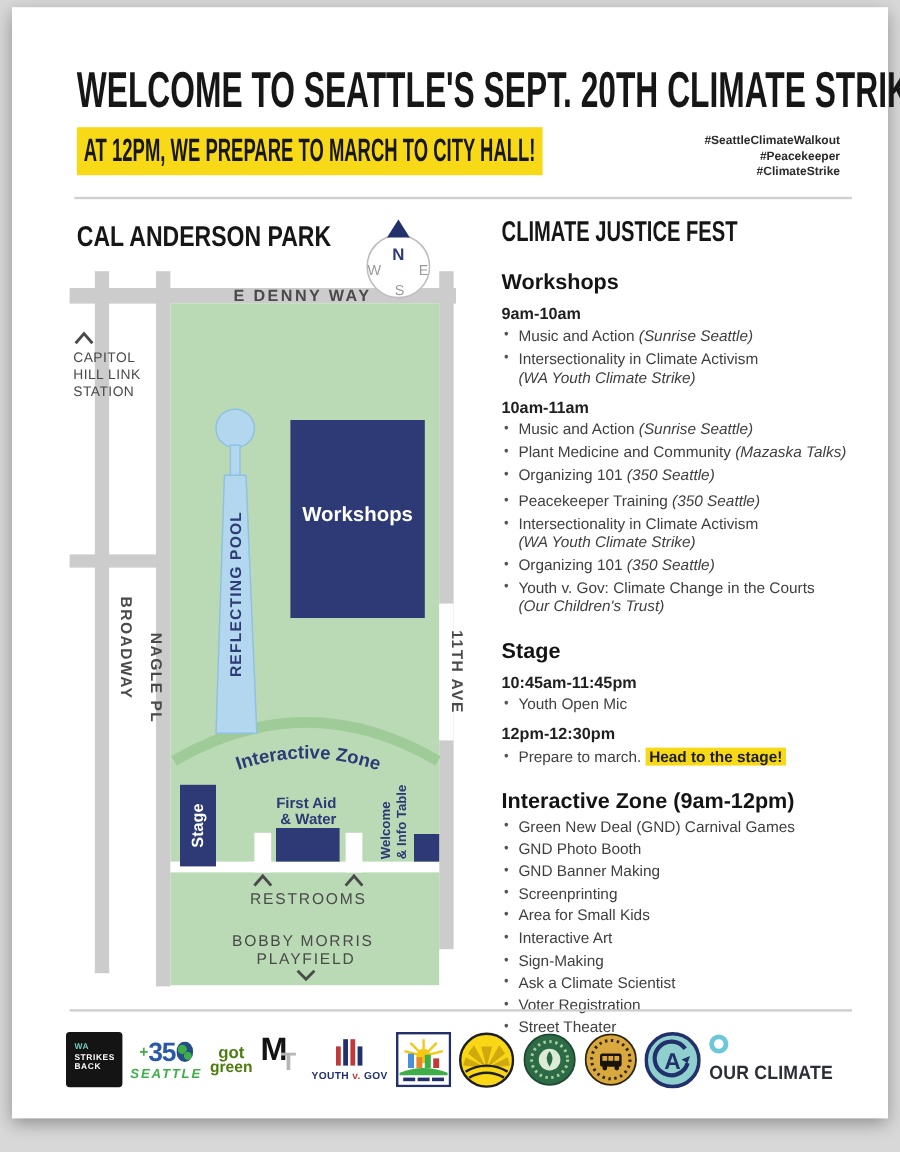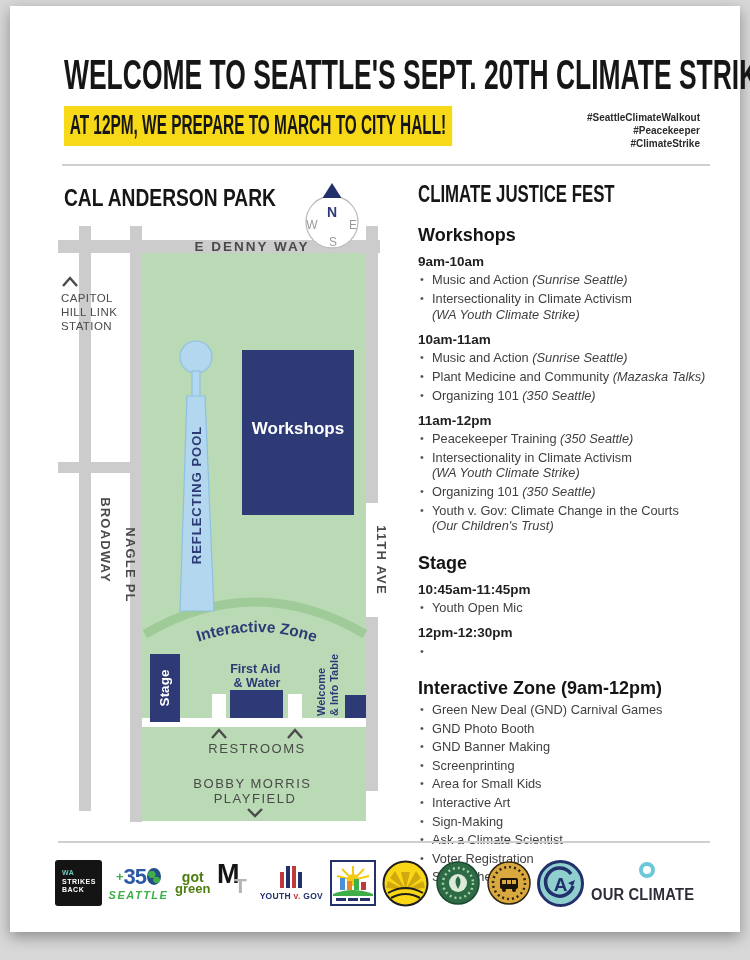--- a/index.html
+++ b/index.html
@@ -192,7 +192,6 @@
             <span class="txt">Organizing 101<span class="org"> (350 Seattle)</span></span>
           </li>
         </ul>
-        <div class="slot-time">11am-12pm</div>
         <ul class="bullets">
           <li class="item">
             <span class="dot">•</span>

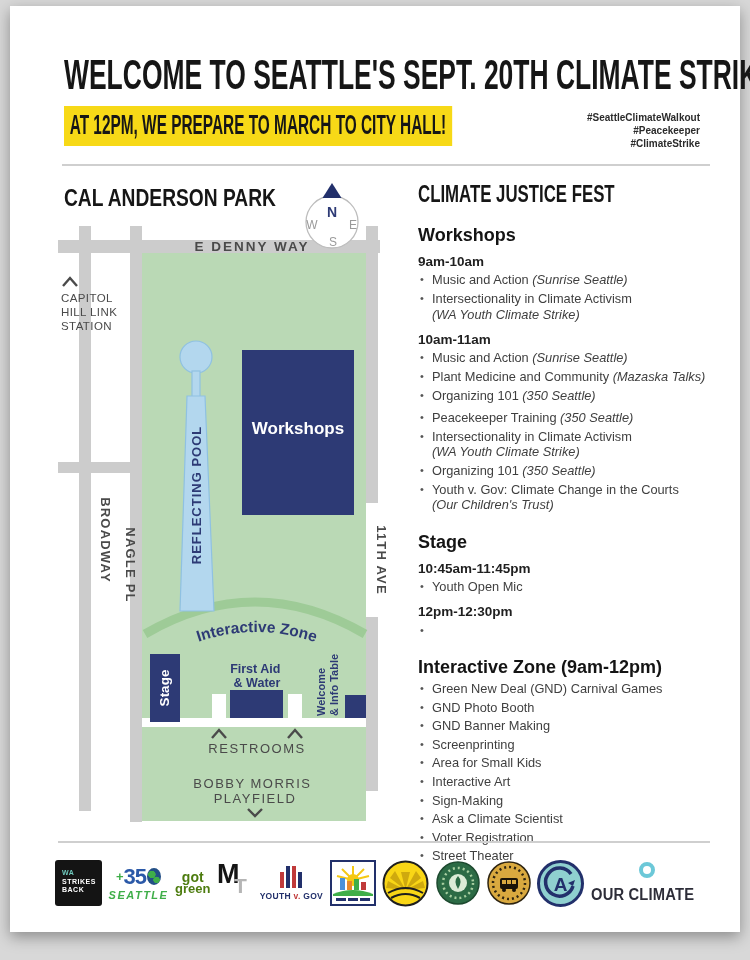--- a/index.html
+++ b/index.html
@@ -222,6 +222,7 @@
         <ul class="bullets">
           <li class="item">
             <span class="dot">•</span>
+            <span class="txt">Prepare to march. <span class="hl">Head to the stage!</span></span>
           </li>
         </ul>
         <div class="sec-heading">Interactive Zone (9am-12pm)</div>

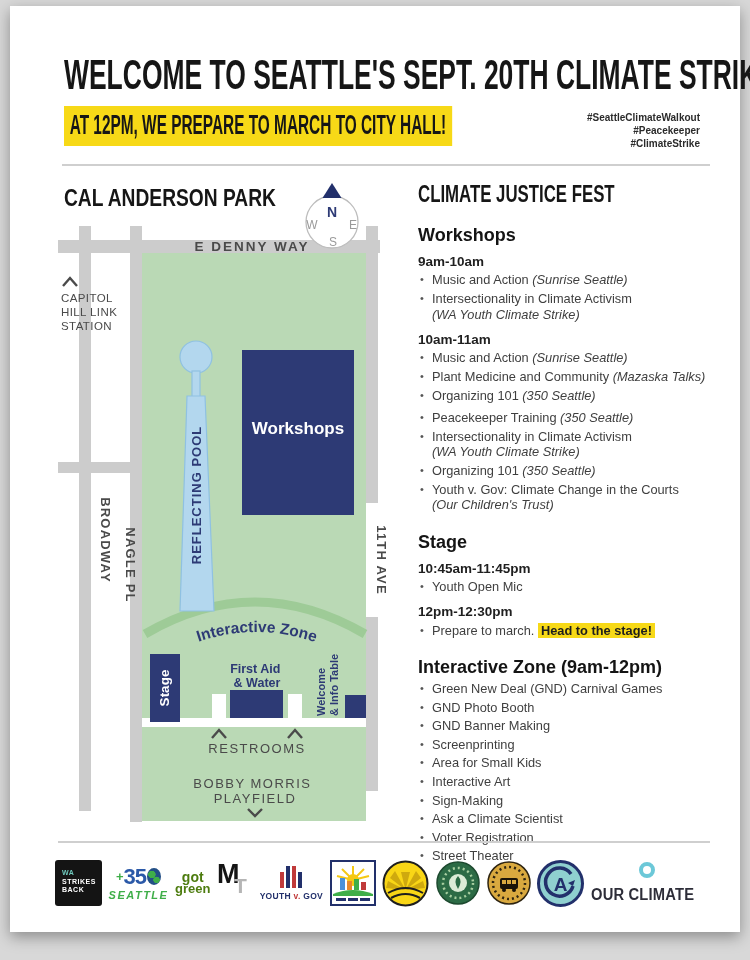--- a/index.html
+++ b/index.html
@@ -59,7 +59,7 @@
   .yvg-bar{width:4px;}
   .yvg-text{font-size:8.5px;font-weight:700;letter-spacing:.3px;color:#22306b;}
   .yvg-red{color:#c03a3a;}
-  .oc{display:flex;align-items:center;gap:8px;}
+  .oc{display:flex;align-items:flex-start;gap:8px;}
   .oc-ring{width:16px;height:16px;border:4.5px solid #6cc8d8;border-radius:50%;}
   .oc-text{font-weight:800;font-size:16px;color:#2d2d38;letter-spacing:.2px;transform:scaleX(.92);transform-origin:0 50%;white-space:nowrap;}
 </style>

